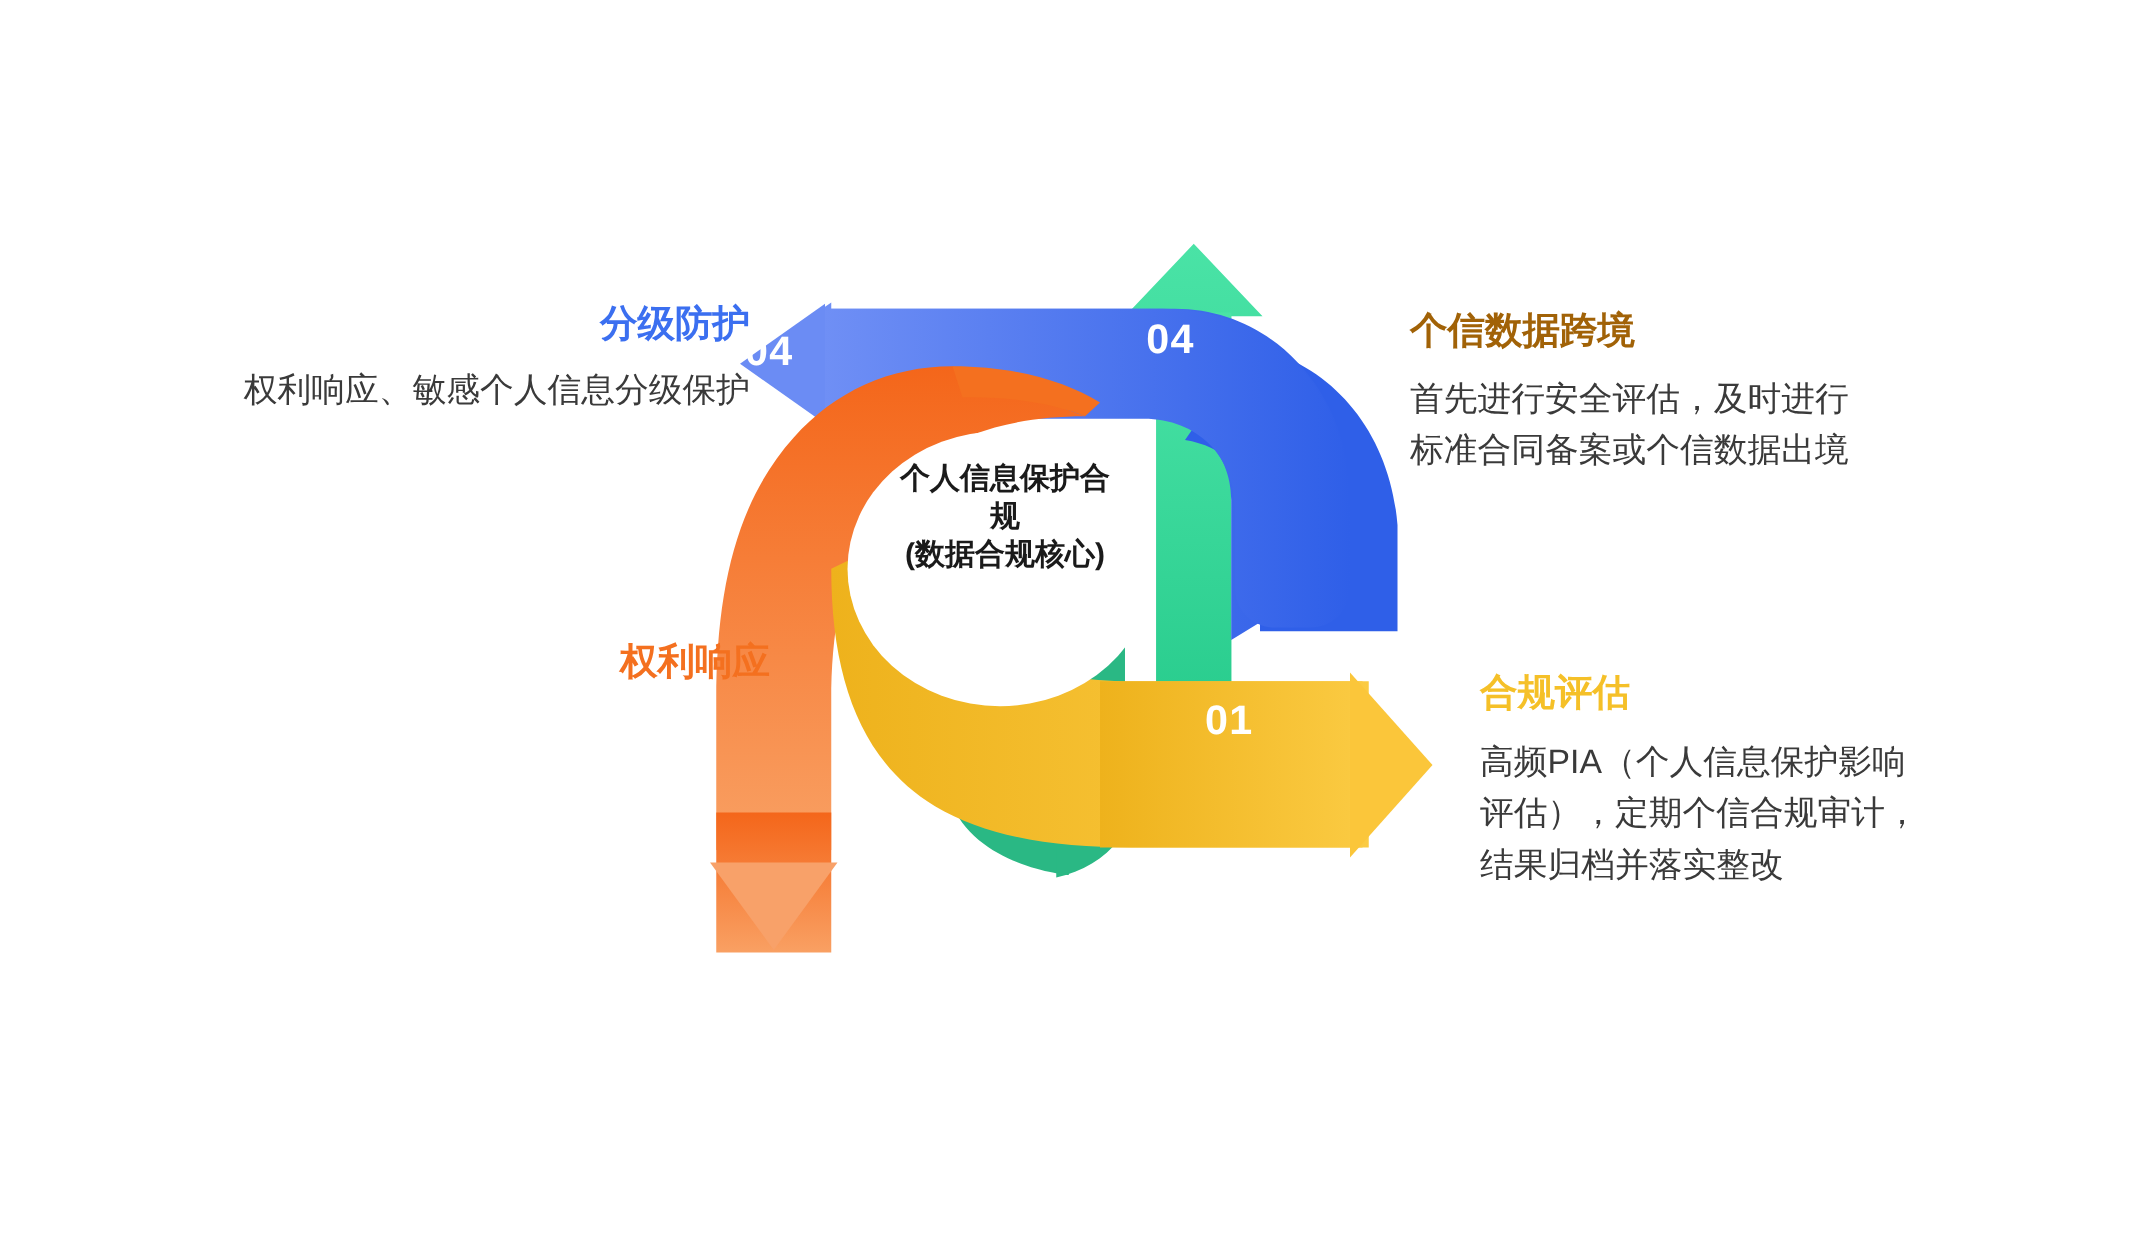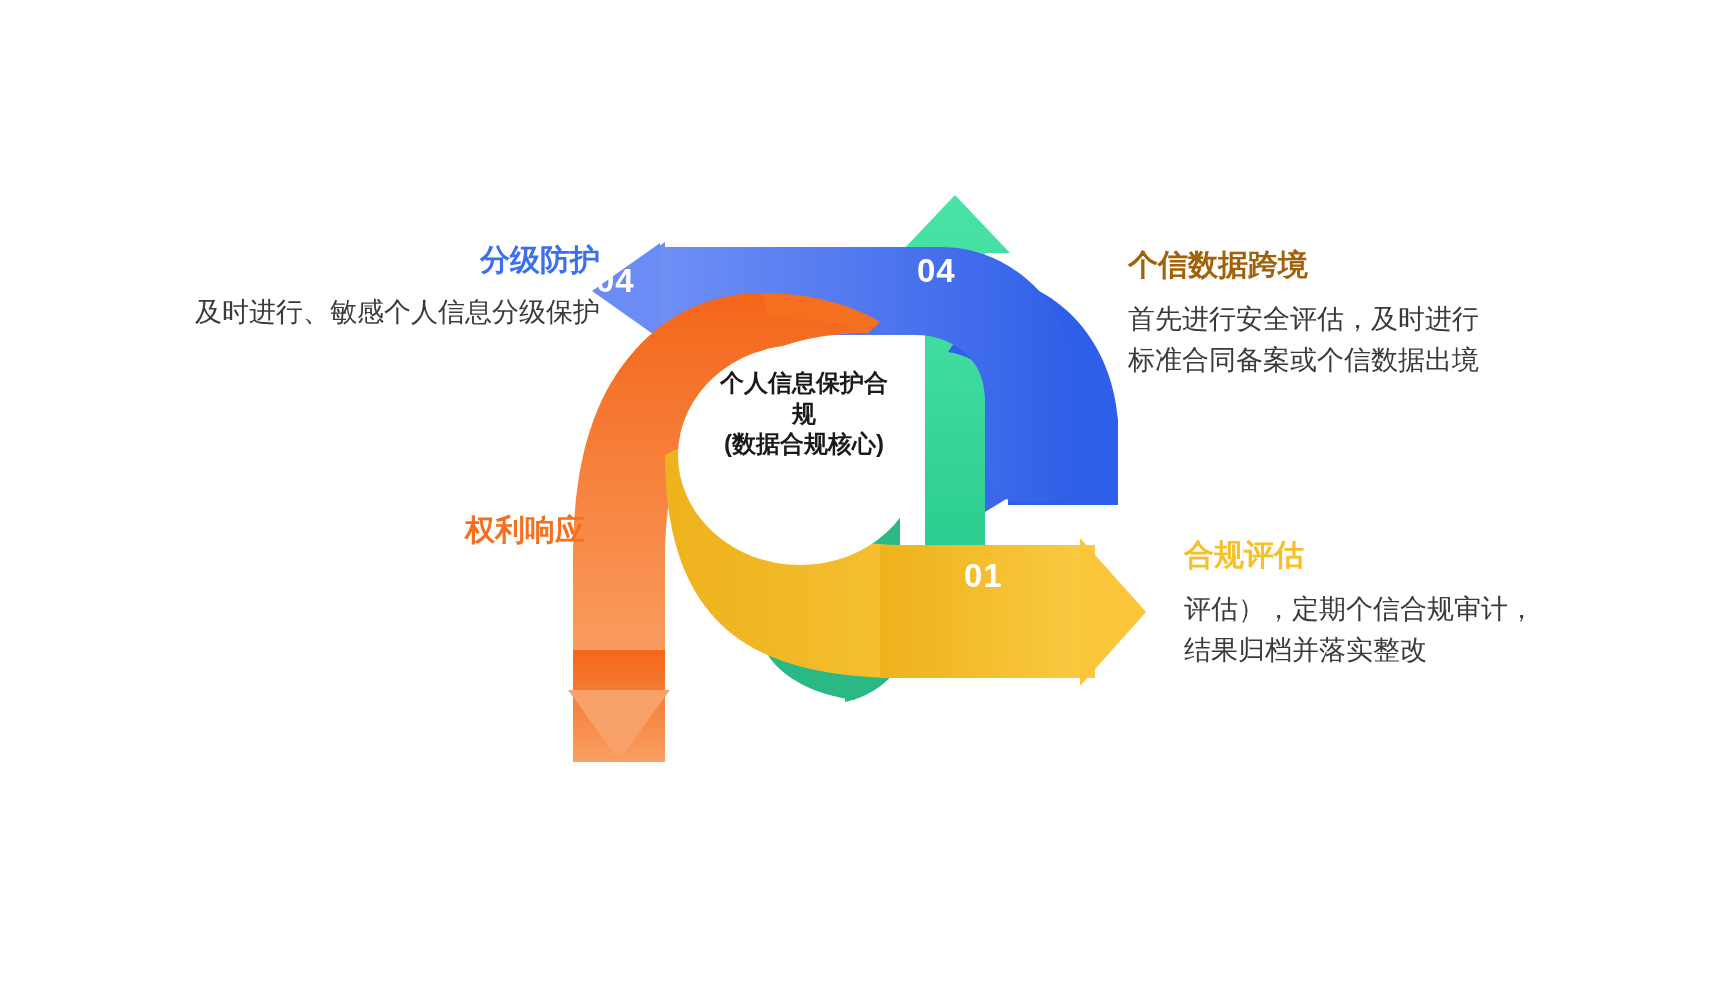--- a/index.html
+++ b/index.html
@@ -276,7 +276,7 @@
   <div class="panel" id="panel-01">
     <div class="p-title" style="color:#3b6ff0">分级防护</div>
     <div class="p-desc">
-      <div>及时进行、敏感个人信息分级保护</div>
+      <div>权利响应、敏感个人信息分级保护</div>
     </div>
   </div>
 

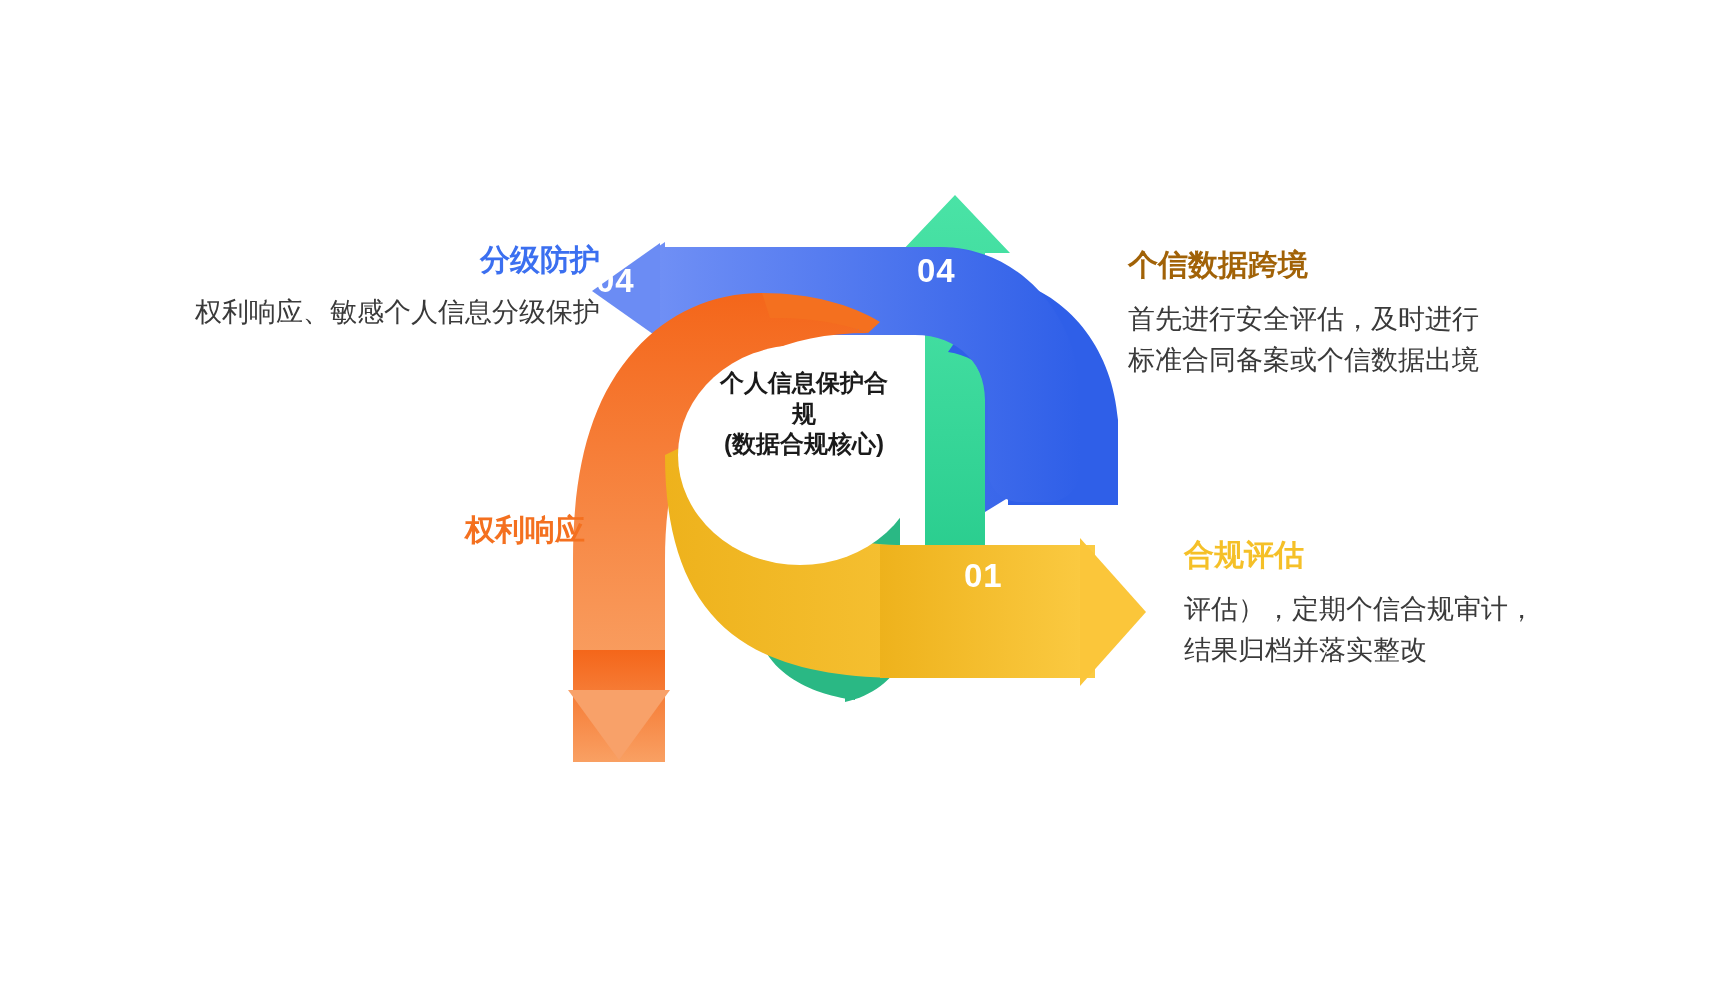--- a/index.html
+++ b/index.html
@@ -57,7 +57,7 @@
 
   
   #panel-02 {
-    left: 65px;
+    left: 96px;
     top: 513px;
     width: 520px;
     text-align: right;

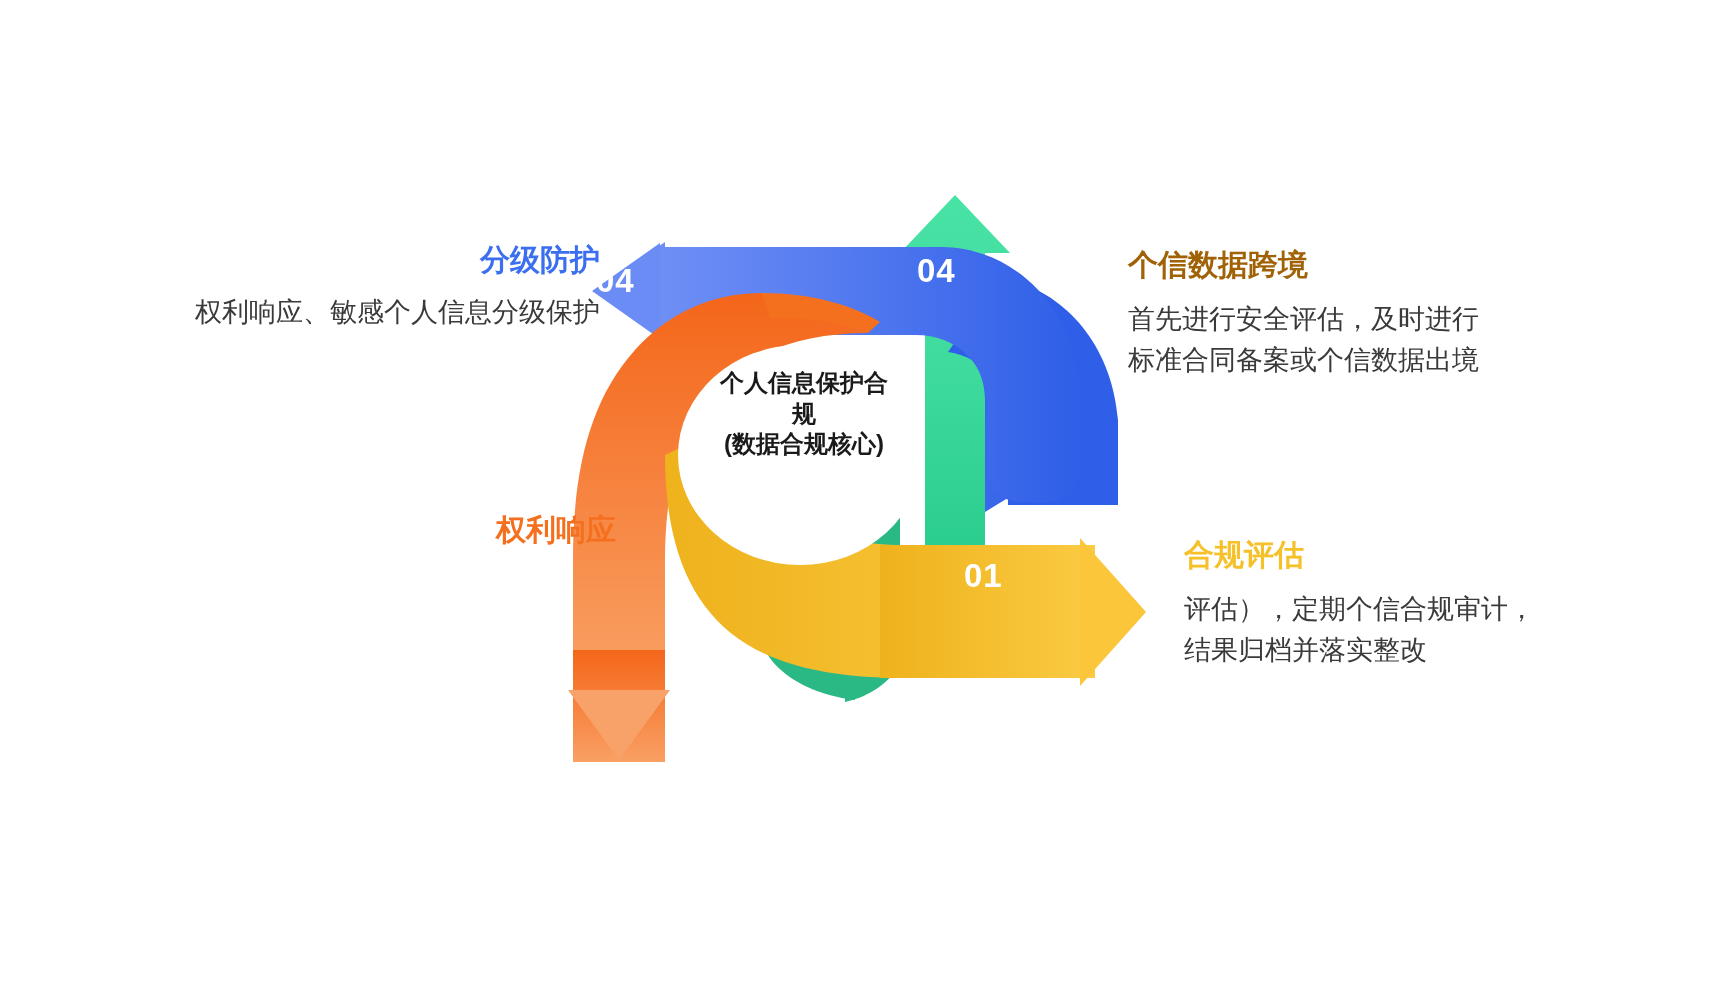--- a/index.html
+++ b/index.html
@@ -295,6 +295,7 @@
   <div class="panel" id="panel-03">
     <div class="p-title" style="color:#f5c028">合规评估</div>
     <div class="p-desc">
+      <div>高频PIA（个人信息保护影响</div>
       <div>评估），定期个信合规审计，</div>
       <div>结果归档并落实整改</div>
     </div>

